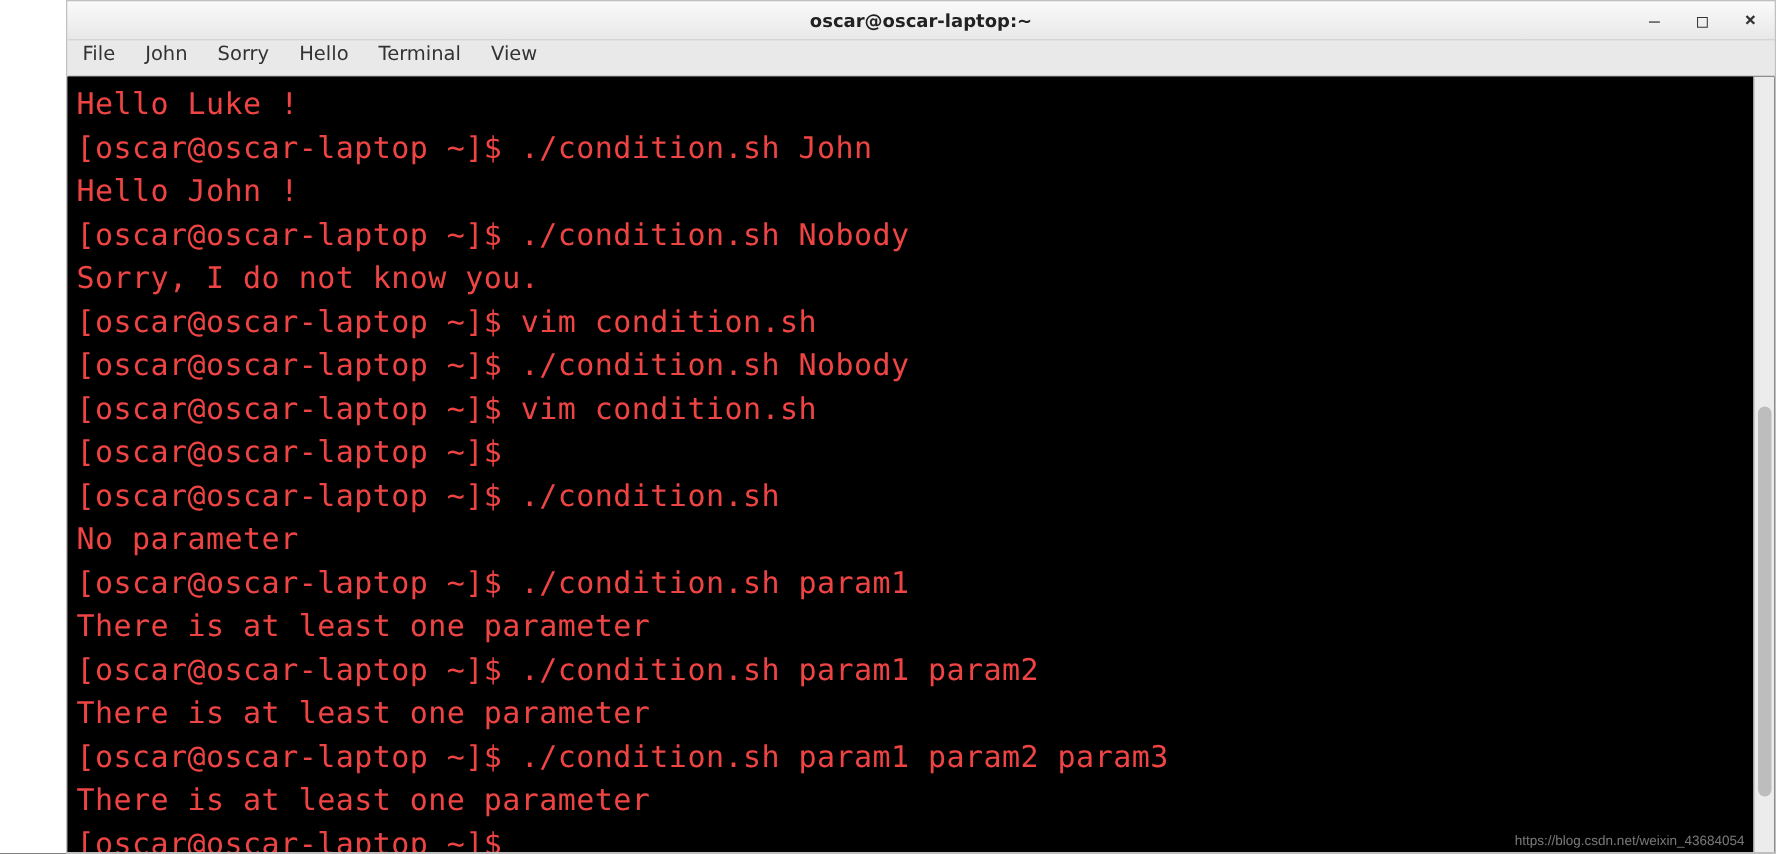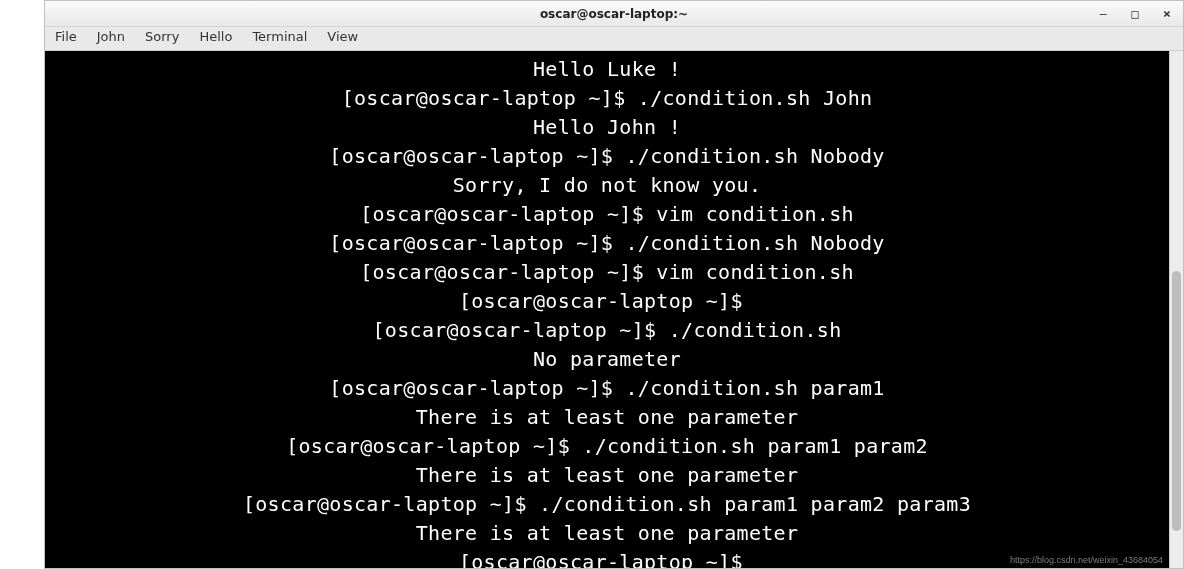--- a/index.html
+++ b/index.html
@@ -85,7 +85,7 @@
       white-space: pre;
       letter-spacing: 0.3px;
     }
-    .term-line { color: #ffffff; text-align: center; }
+    .term-line { color: #ef4444; }
     .scrollbar {
       width: 14px;
       background: #ececec;

